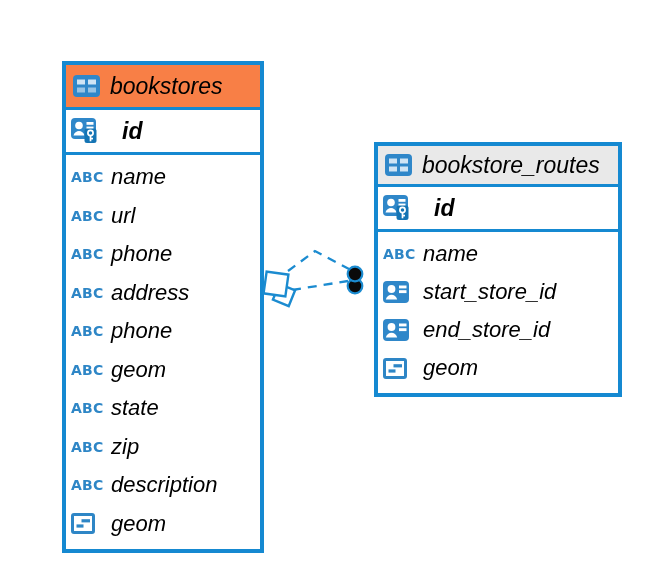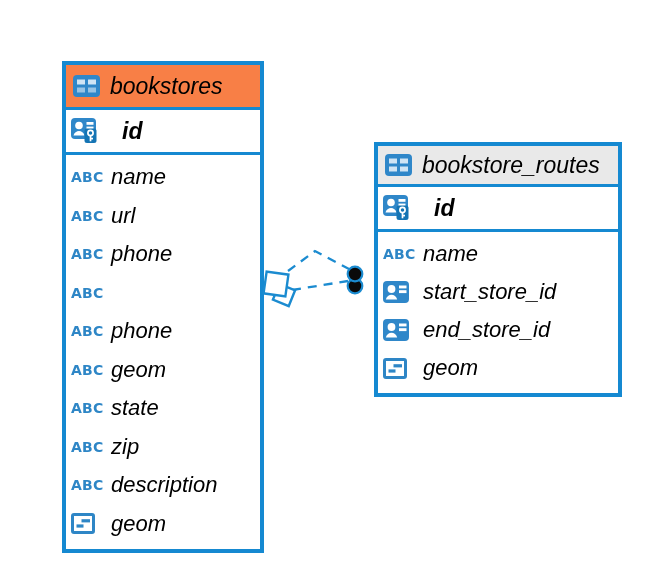--- a/index.html
+++ b/index.html
@@ -99,6 +99,7 @@
         <span class="icon-cell">
             <span class="abc">ABC</span>
           </span>
+        <span class="col-name">address</span>
       </div>
       <div class="col-row">
         <span class="icon-cell">

